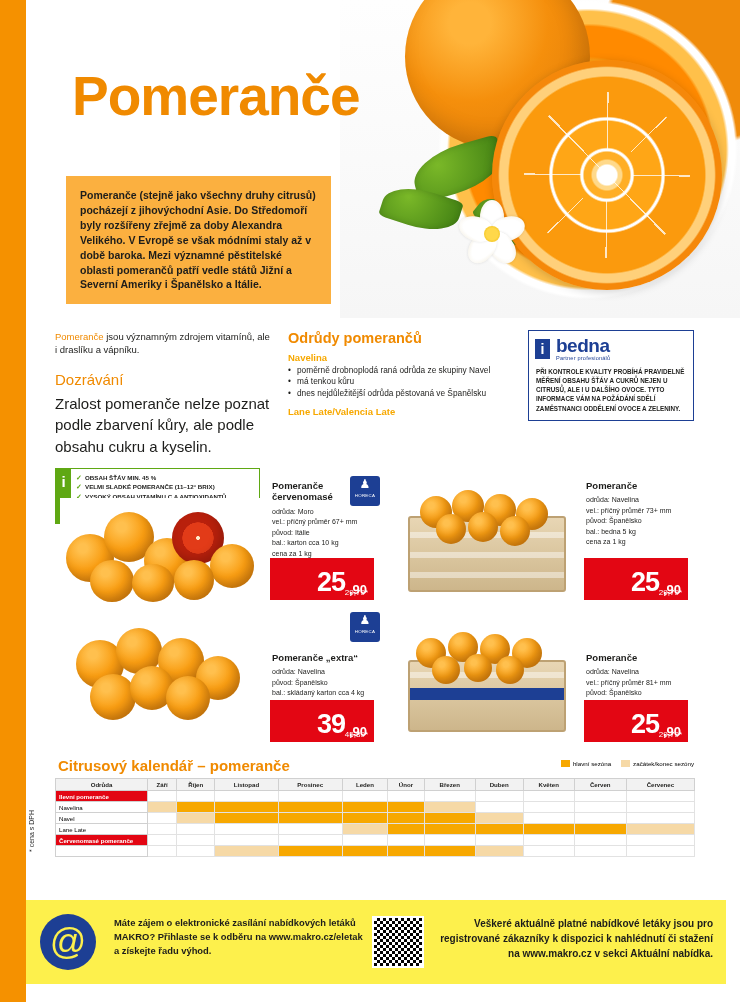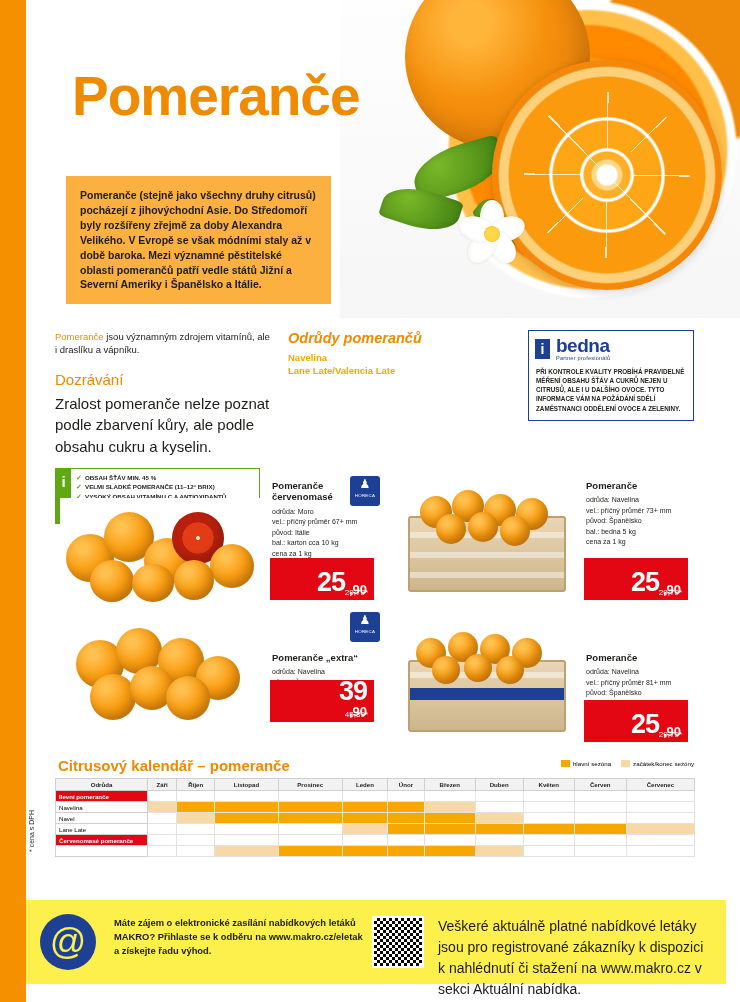--- a/index.html
+++ b/index.html
@@ -126,7 +126,7 @@
     position: absolute; left: 288px; top: 330px; width: 226px;
   }
   .col-mid h2 {
-    color: #f08a00; font-size: 14.5px; margin-bottom: 6px; font-style: italic;
+    color: #f08a00; font-size: 14.5px; margin-bottom: 6px;
   }
   .variety-name { color: #f7a800; font-size: 9.5px; font-weight: bold; margin-bottom: 2px; }
   .bullets { list-style: none; margin-bottom: 7px; }

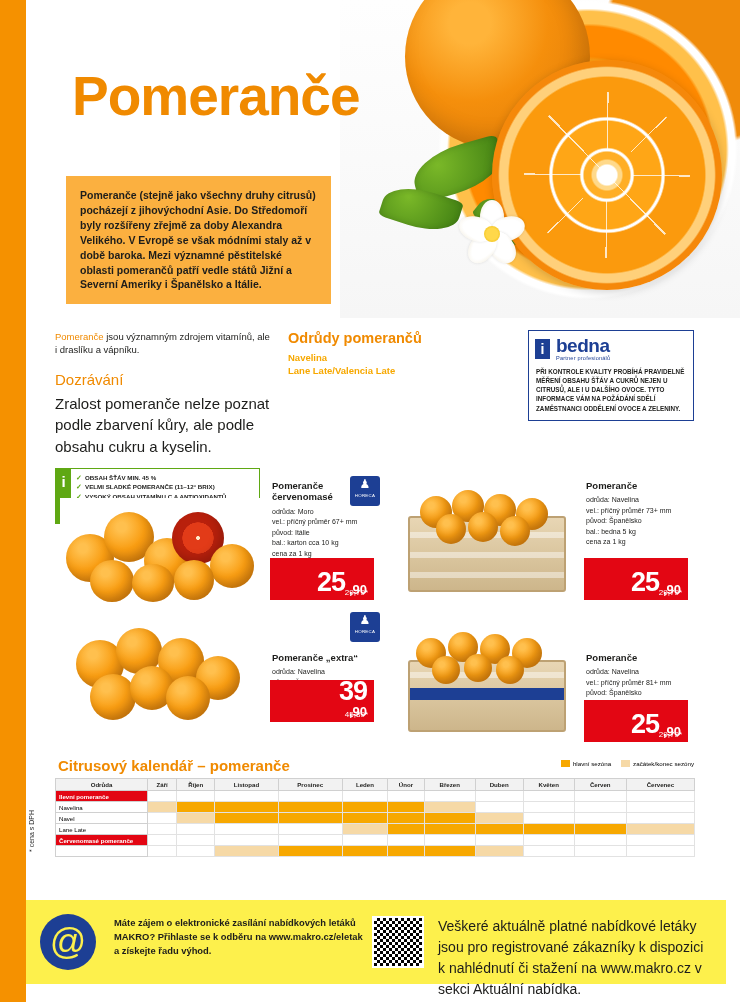--- a/index.html
+++ b/index.html
@@ -310,6 +310,11 @@
     <h2>Odrůdy pomerančů</h2>
 
     <div class="variety-name">Navelina</div>
+    <ul class="bullets">
+      <li>poměrně drobnoplodá raná odrůda ze skupiny Navel</li>
+      <li>má tenkou kůru</li>
+      <li>dnes nejdůležitější odrůda pěstovaná ve Španělsku</li>
+    </ul>
 
     <div class="variety-name">Lane Late/Valencia Late</div>
   </div>

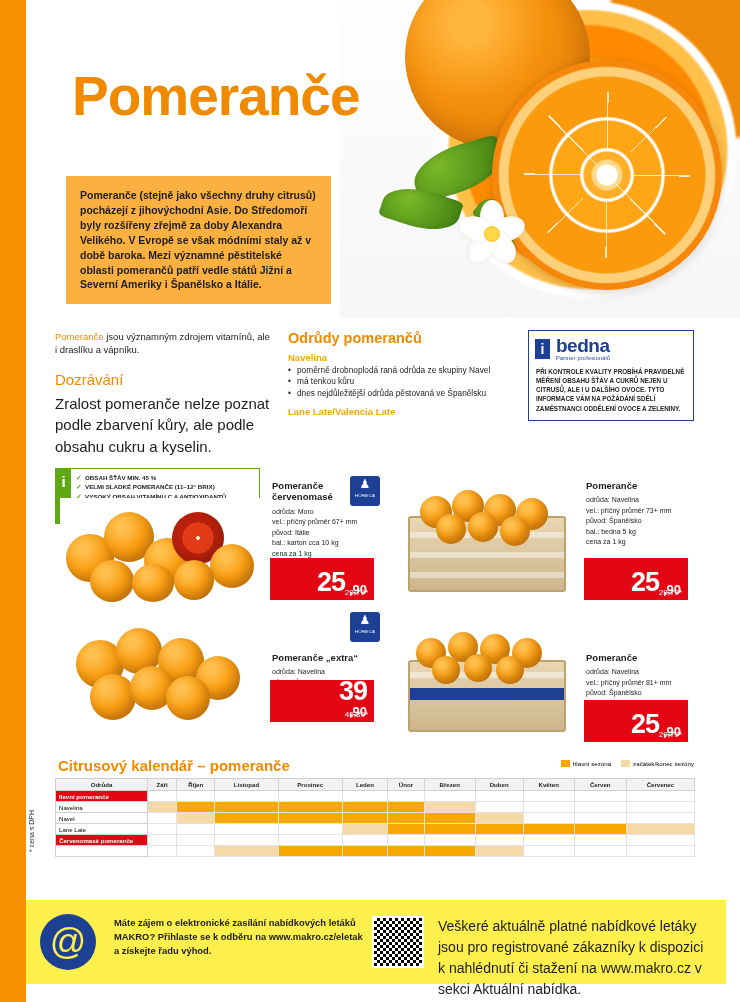--- a/index.html
+++ b/index.html
@@ -416,7 +416,7 @@
     <div>bal.: skládaný karton cca 4 kg</div>
     <div>cena za 1 kg</div>
   </div>
-  <div class="price-tag" style="left:270px; top:680px;flex-direction:column;">
+  <div class="price-tag" style="left:270px; top:700px;">
     <span class="price-main">39</span>
     <span class="price-dec">,90</span>
     <span class="price-old">45,89*</span>

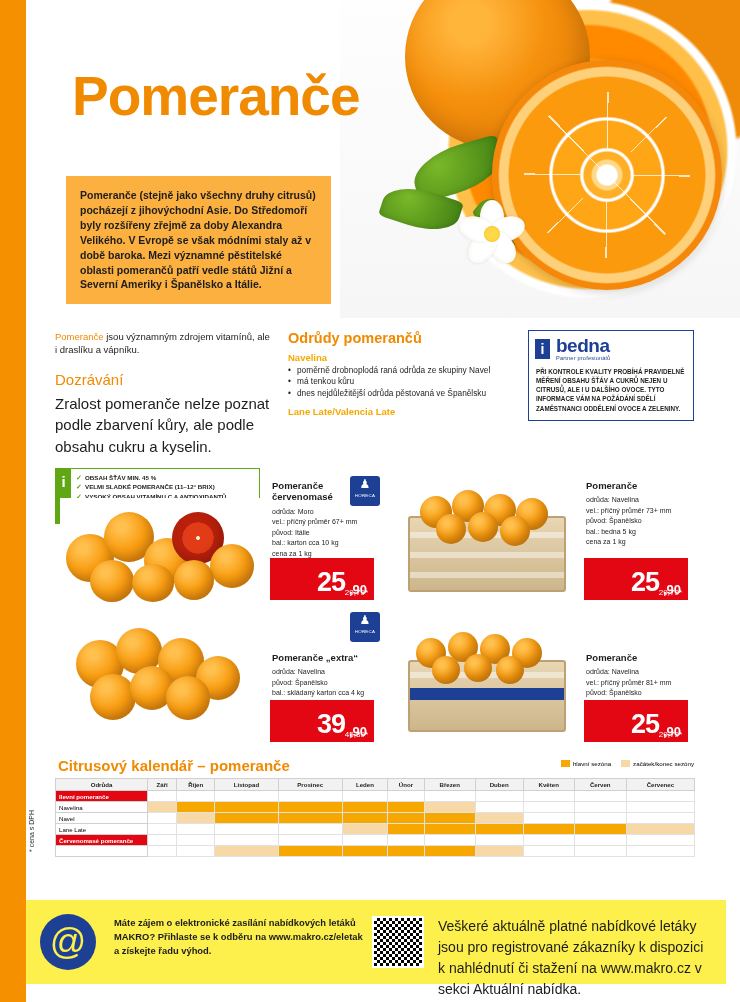--- a/index.html
+++ b/index.html
@@ -267,7 +267,7 @@
   }
   .foot-t2 {
     position: absolute; left: 412px; top: 16px; width: 275px;
-    font-size: 14px; line-height: 1.5; color: #1d1d1b; font-weight: normal;
+    font-size: 10px; line-height: 1.5; color: #1d1d1b; font-weight: bold; text-align: right;
   }
 </style>
 </head>

